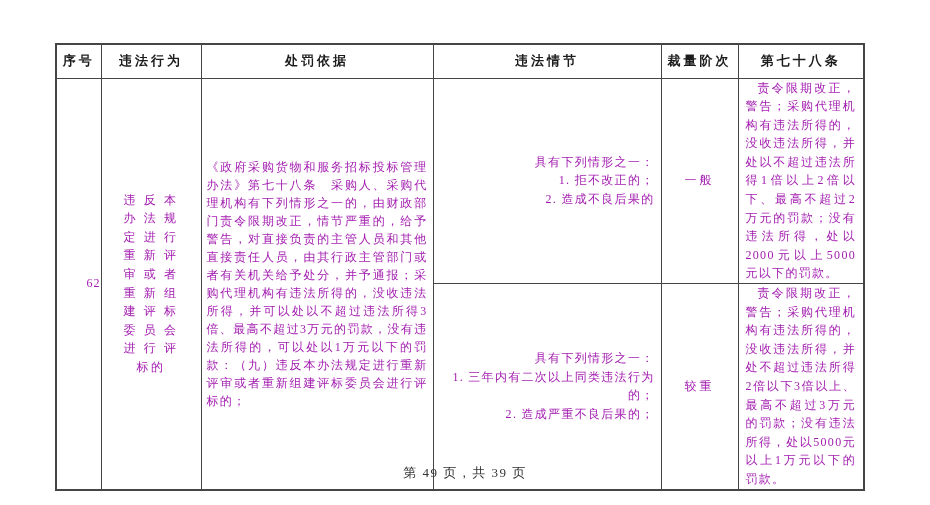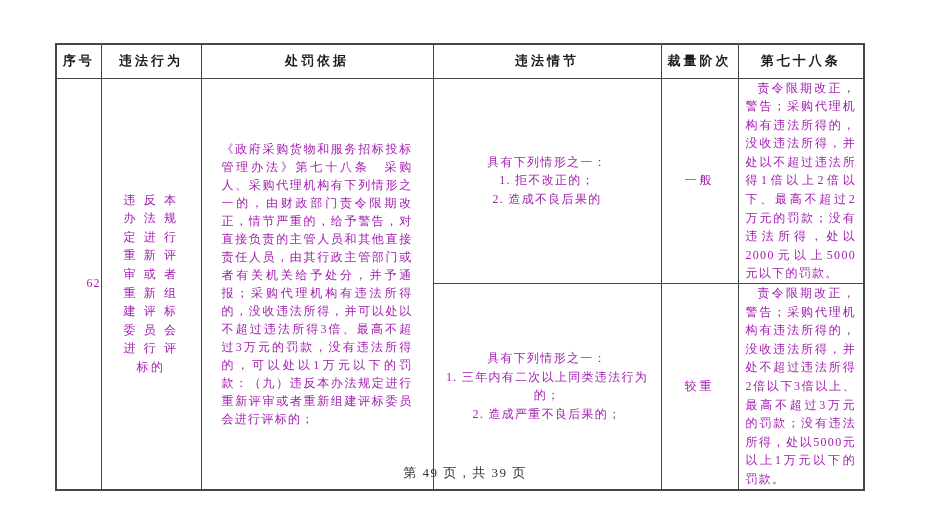--- a/index.html
+++ b/index.html
@@ -42,7 +42,7 @@
   }
   td.cell-basis {
     text-align: justify;
-    padding: 0 20px; letter-spacing: 1.3px; line-height: 1.5;
+    padding: 0 5px; letter-spacing: 1.3px; line-height: 1.5;
   }
   td.cell-circumstances {
     text-align: center; white-space: pre-line;

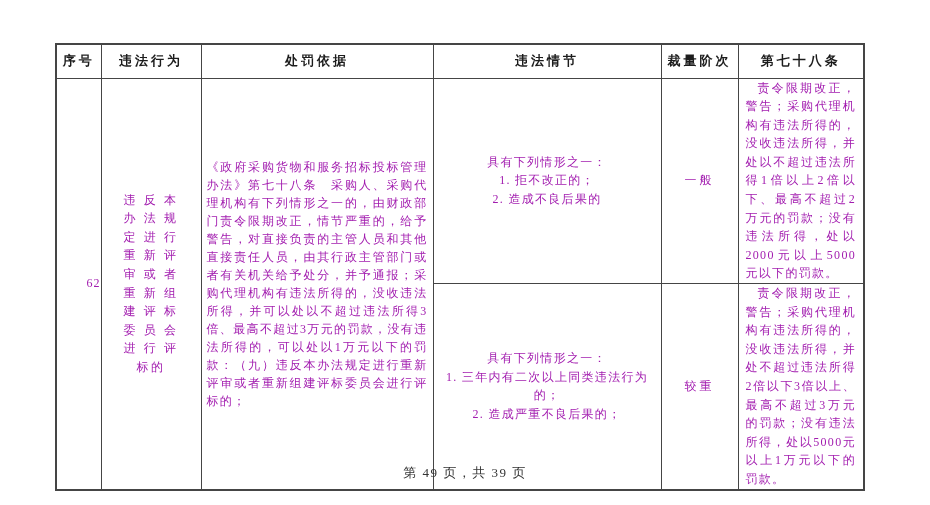--- a/index.html
+++ b/index.html
@@ -45,7 +45,7 @@
     padding: 0 5px; letter-spacing: 1.3px; line-height: 1.5;
   }
   td.cell-circumstances {
-    text-align: center; white-space: pre-line;
+    text-align: right; white-space: pre-line;
     padding: 16px 6px; letter-spacing: 1.3px; line-height: 1.55;
   }
   td.cell-level { text-align: center; letter-spacing: 3px; }

